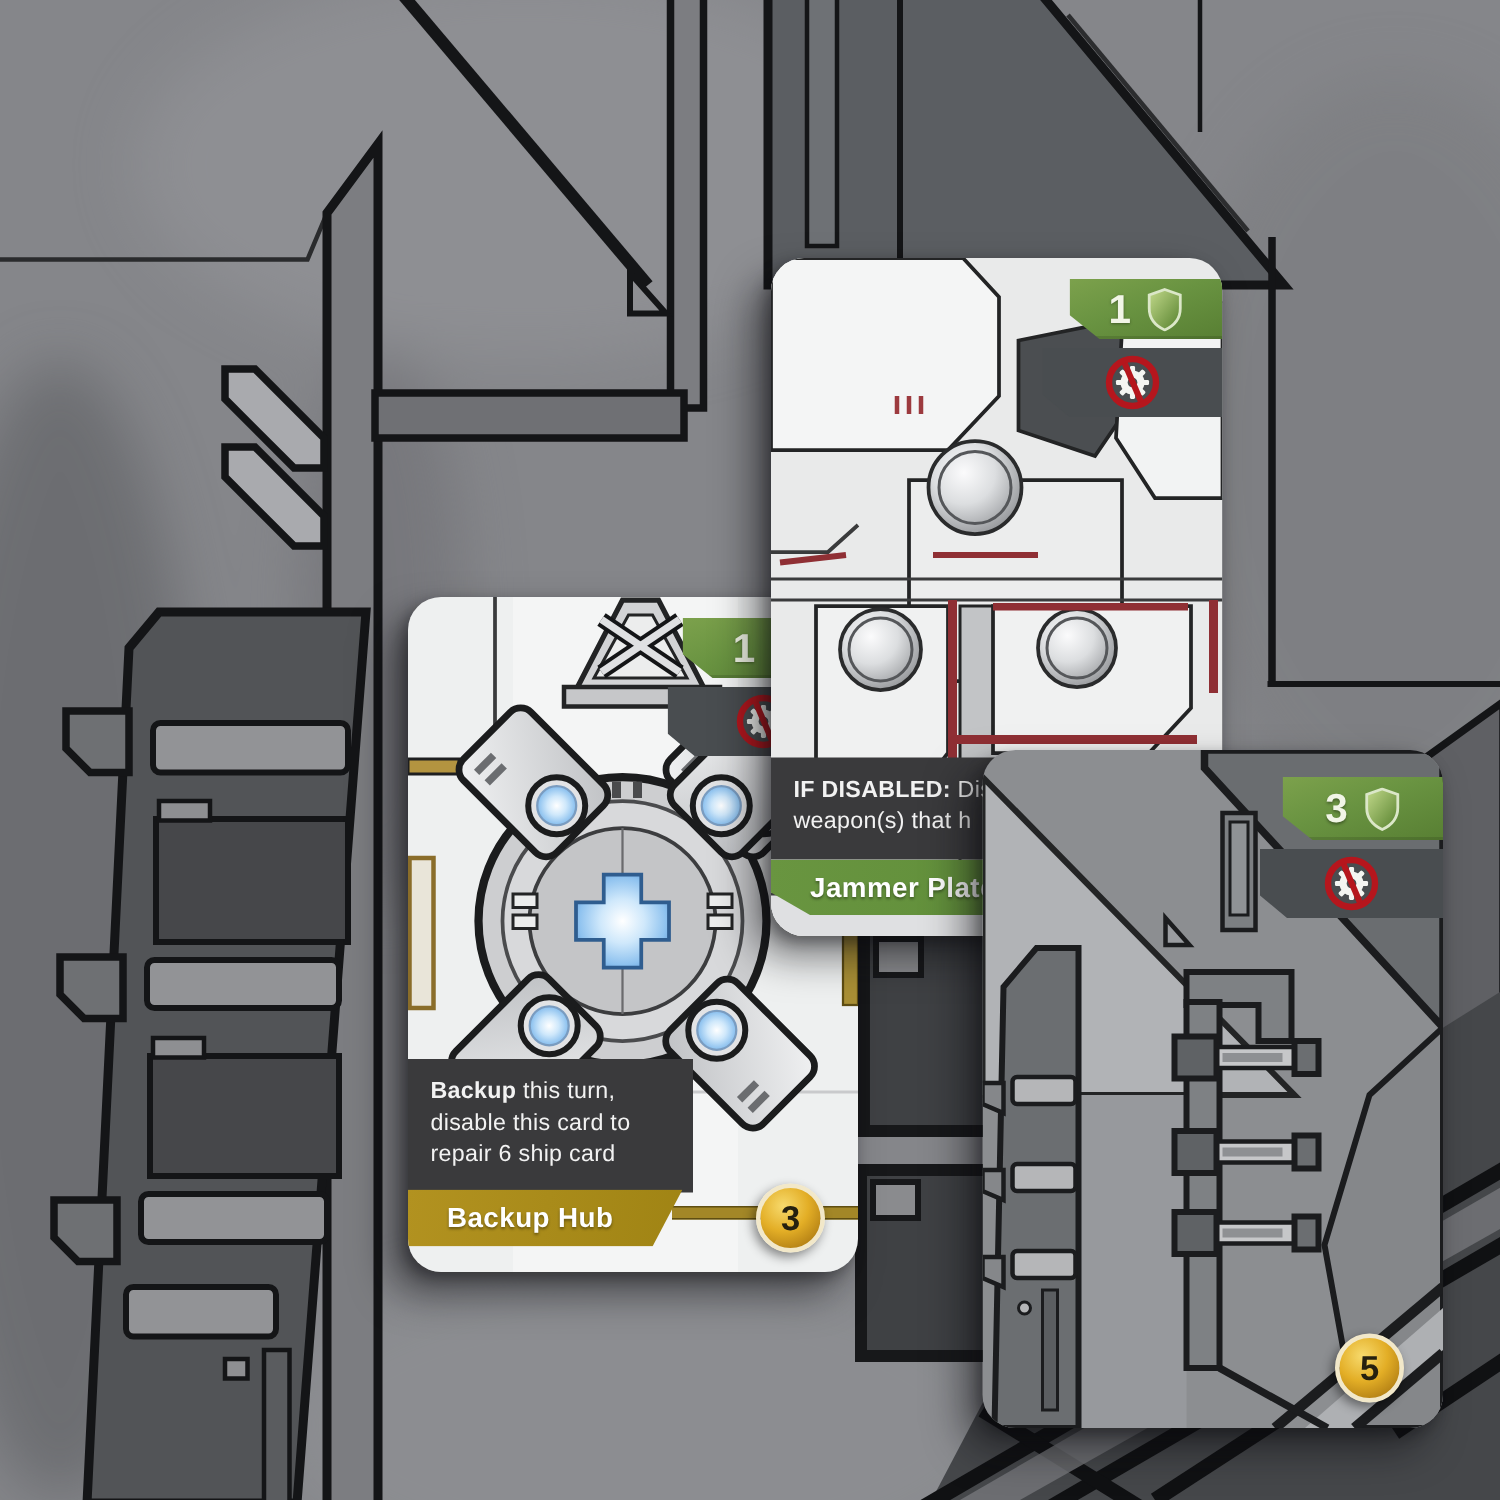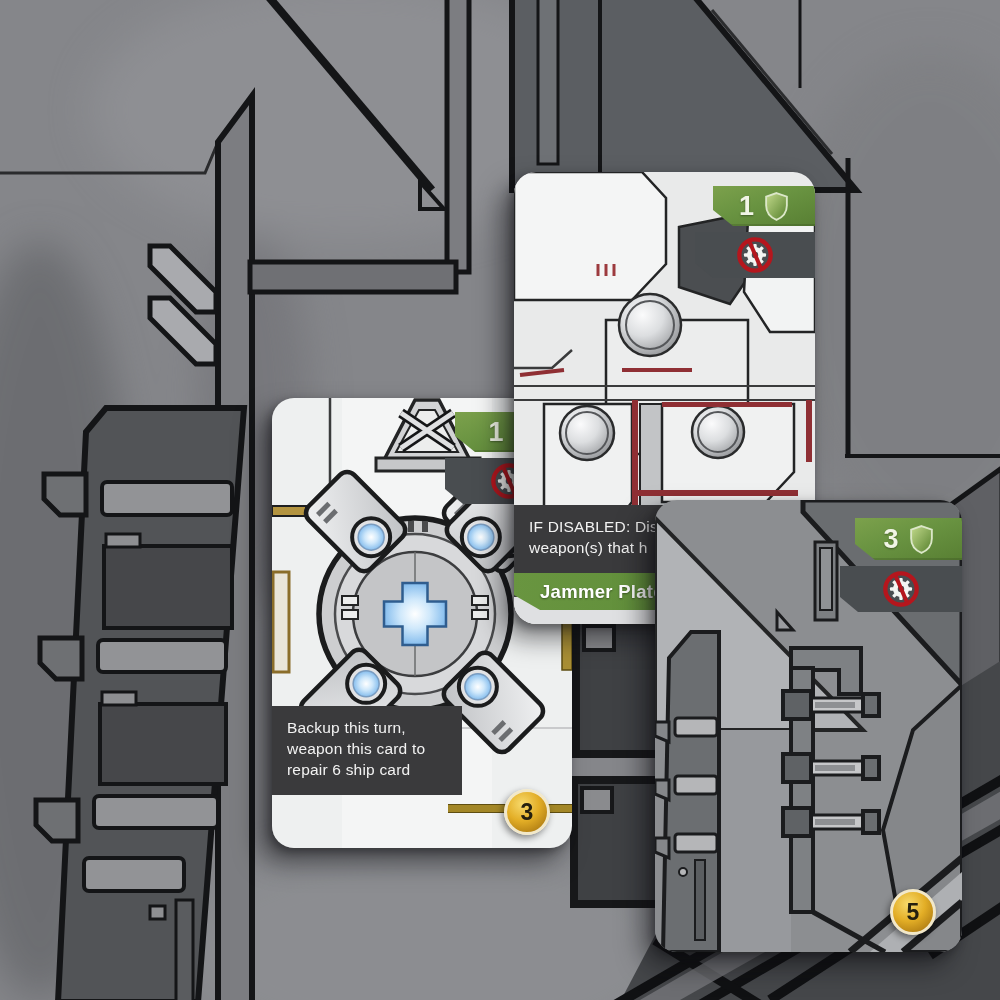--- a/index.html
+++ b/index.html
@@ -26,7 +26,7 @@
   
   .ability{position:absolute;background:#3a3a3c;color:#f2f2f2;
         font-size:15.5px;line-height:21px;padding:11px 0 0 15px;letter-spacing:.2px;}
-  .ability b{font-weight:400;}
+  .ability b{font-weight:700;}
   
   .name-bar{position:absolute;display:flex;align-items:center;
         color:#ffffff;font-weight:700;font-size:18.5px;letter-spacing:.3px;

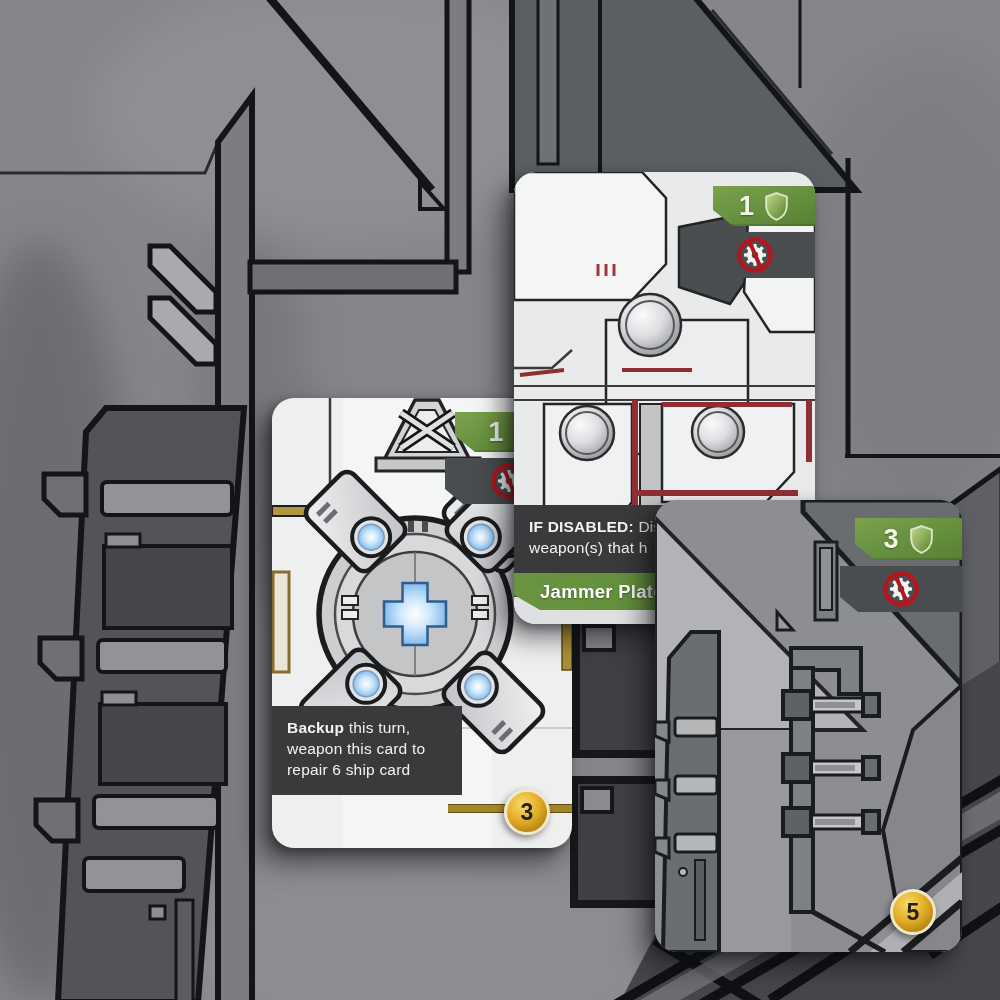--- a/index.html
+++ b/index.html
@@ -261,7 +261,7 @@
     </div>
     <div class="ability" style="left:0;top:308px;width:190px;height:89px;box-sizing:border-box;">
       <div><b>Backup</b><span> this turn,</span></div>
-      <div>weapon this card to</div>
+      <div>disable this card to</div>
       <div>repair 6 ship card</div>
     </div>
     <div class="gold-line" style="left:176px;top:406px;width:124px;height:7px;"></div>

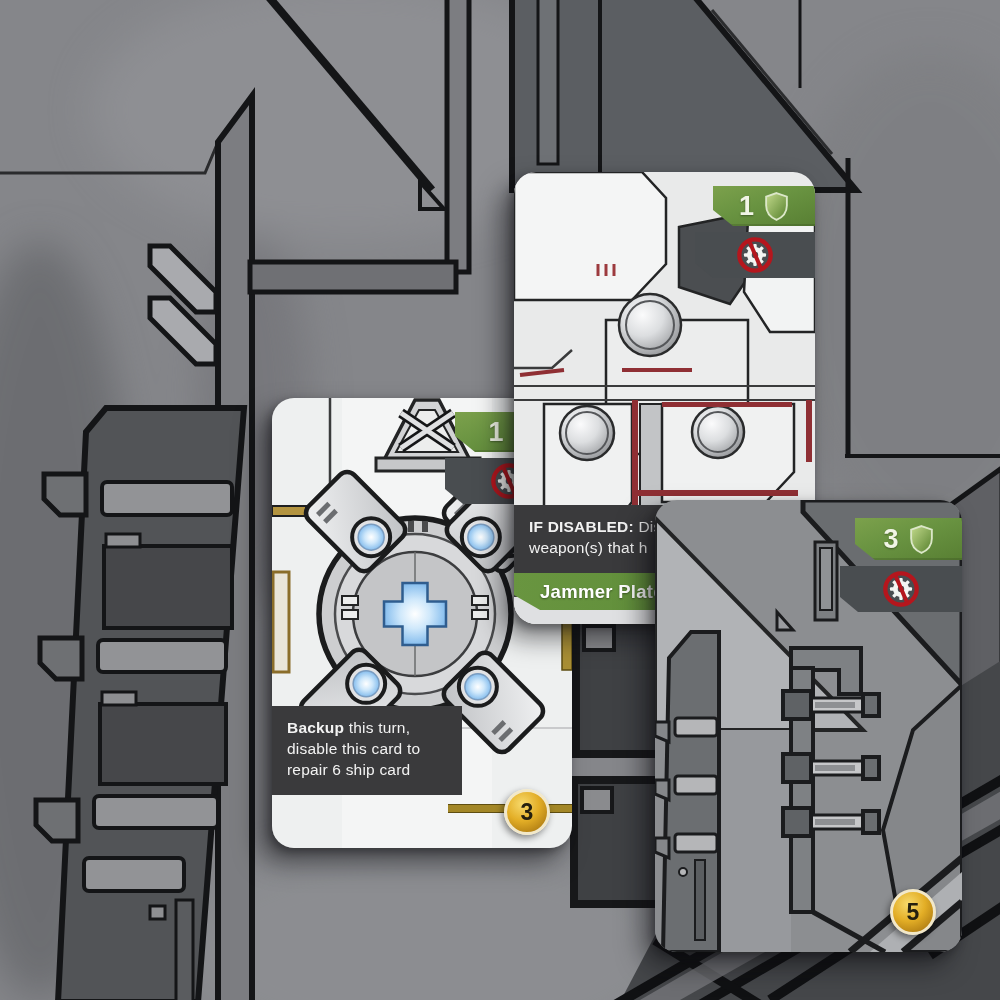--- a/index.html
+++ b/index.html
@@ -265,6 +265,9 @@
       <div>repair 6 ship card</div>
     </div>
     <div class="gold-line" style="left:176px;top:406px;width:124px;height:7px;"></div>
+    <div class="name-bar name-gold" style="left:0;top:395px;width:183px;height:38px;">
+      <span>Backup Hub</span>
+    </div>
     <div class="coin" style="left:232px;top:391px;">
       <span>3</span>
     </div>

